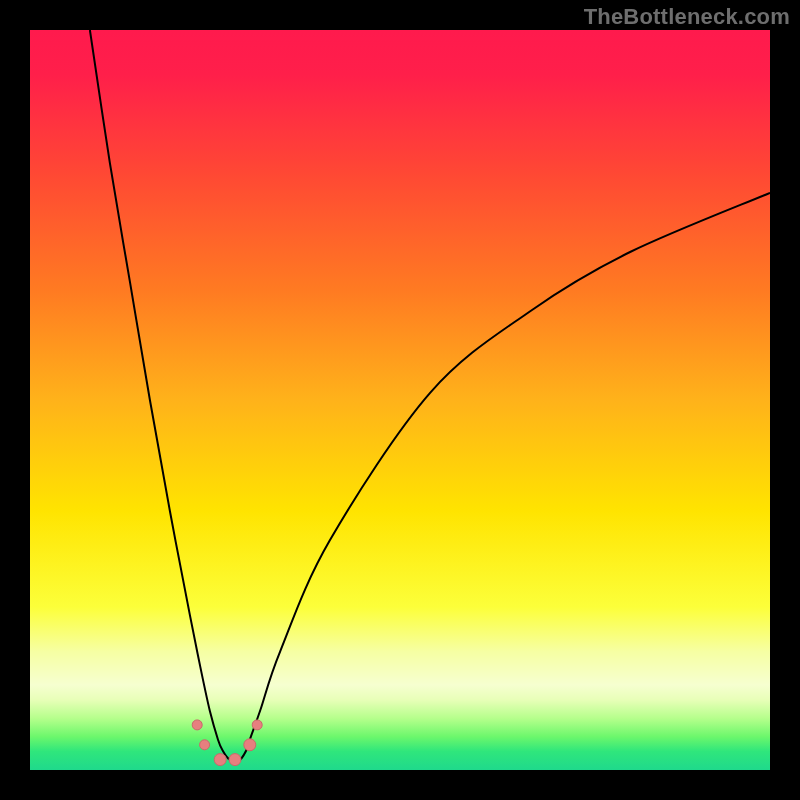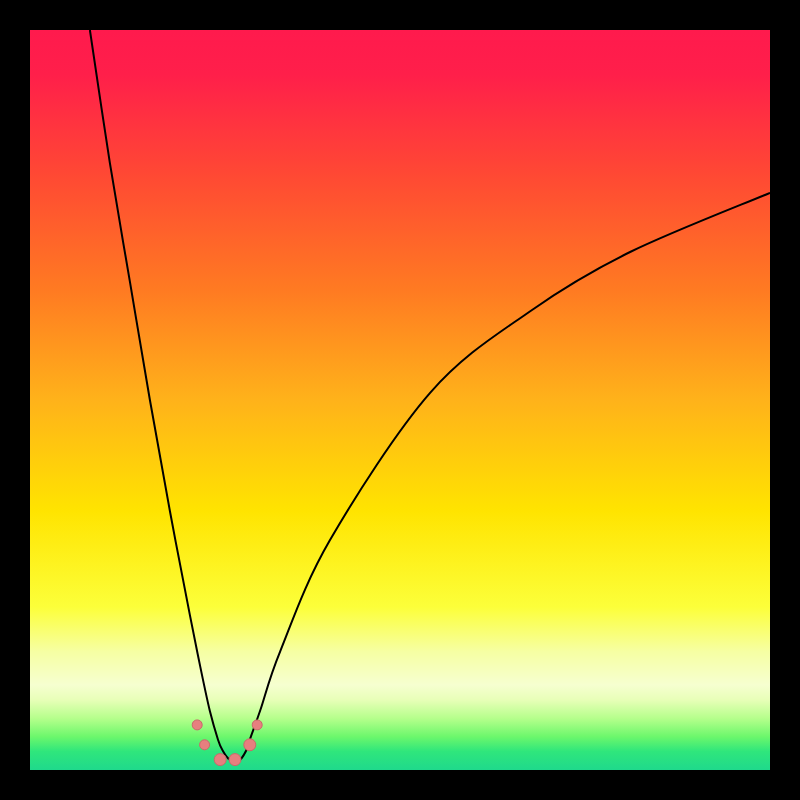--- a/index.html
+++ b/index.html
@@ -49,6 +49,7 @@
 
 <div class="stage">
 
+  <div class="watermark">TheBottleneck.com</div>
 
   <div class="plot-area">
 

